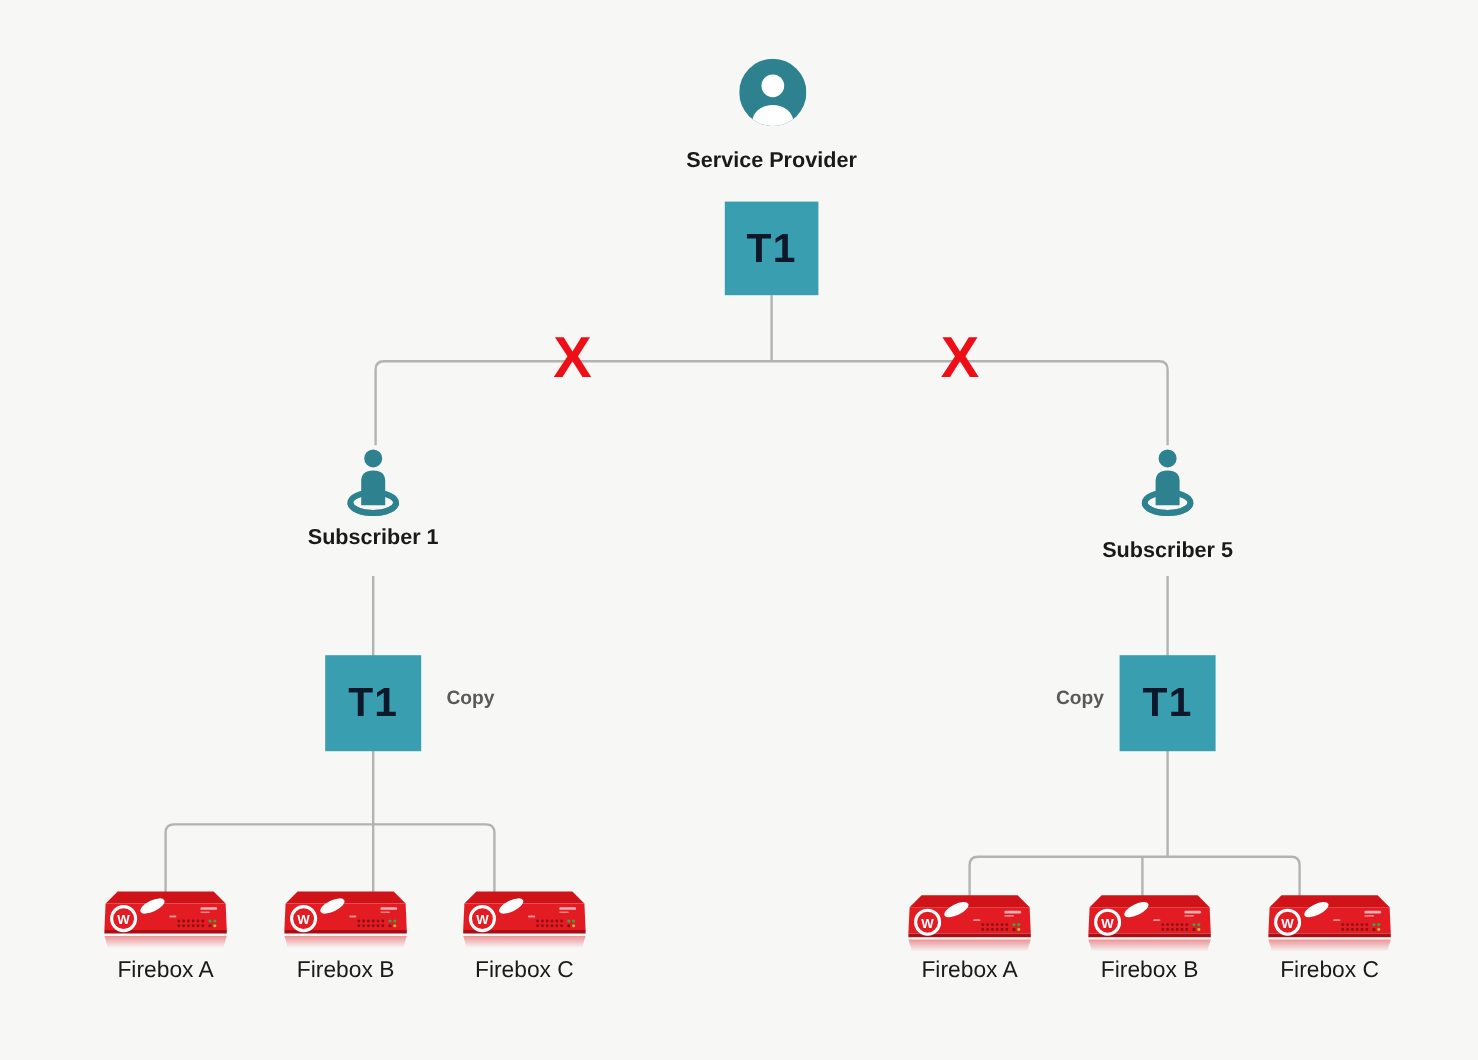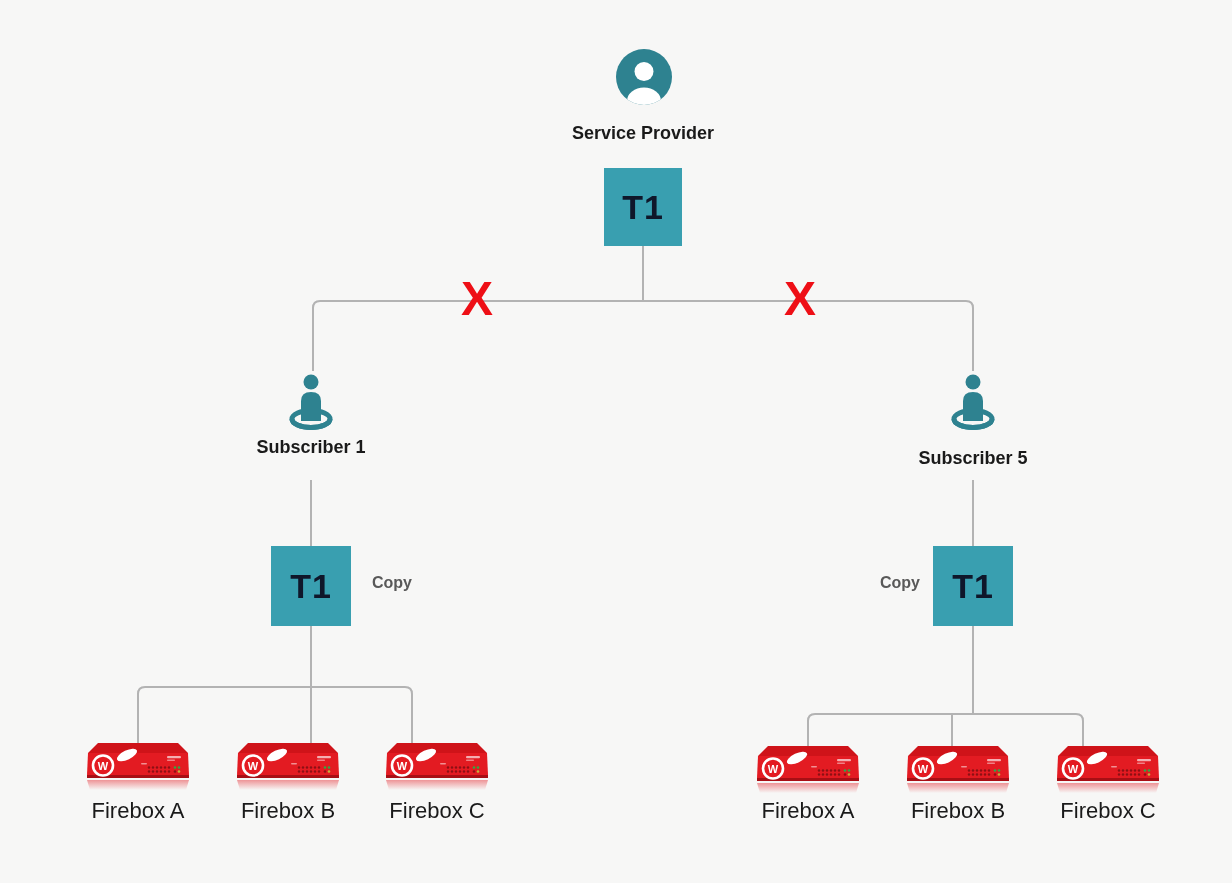--- a/index.html
+++ b/index.html
@@ -13,7 +13,7 @@
           color:#0f172a;font-weight:bold;font-size:34px;letter-spacing:1px;}
   .t1-box.small{width:80px;height:80px;}
   .label{position:absolute;text-align:center;color:var(--label-dark,#1a1a1a);
-         font-size:22px;white-space:nowrap;}
+         font-size:19px;white-space:nowrap;}
   .label.bold{font-weight:bold;font-size:18px;}
   .xmark{position:absolute;width:80px;height:52px;display:flex;align-items:center;
          justify-content:center;color:var(--x-red,#ee0f16);

